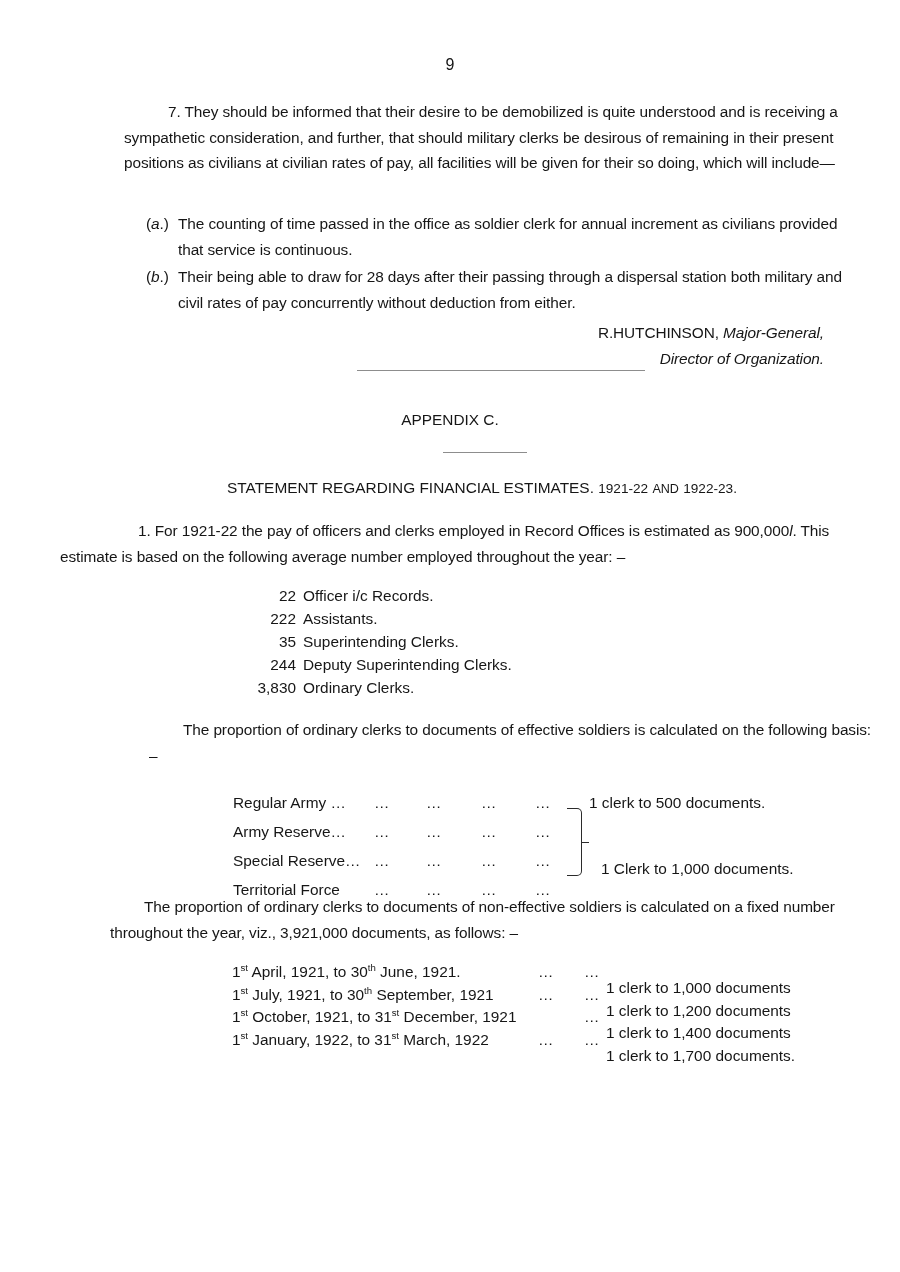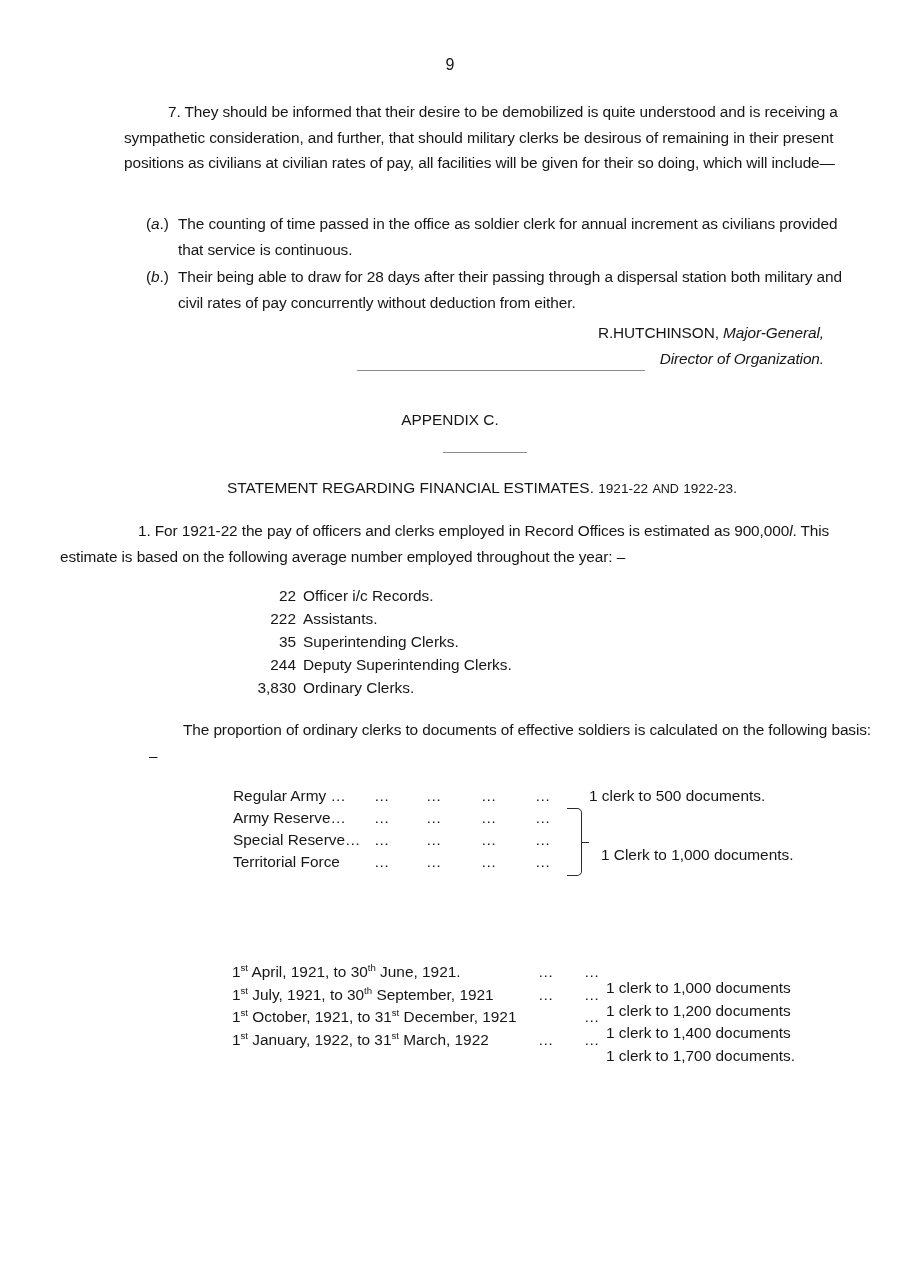--- a/index.html
+++ b/index.html
@@ -89,7 +89,7 @@
 
   
   .eff-table { position:absolute; left:233px; top:785px; width:610px; font-size:15.4px; color:#161616; }
-  .eff-row { position:relative; height:22px; line-height:22px; }
+  .eff-row { position:relative; height:22px; line-height:22px;margin-top:7px; }
   .eff-name { position:absolute; left:0; top:0; white-space:pre; }
   .eff-dot { position:absolute; top:0; }
   .eff-d1 { left:141px; } .eff-d2 { left:193px; }

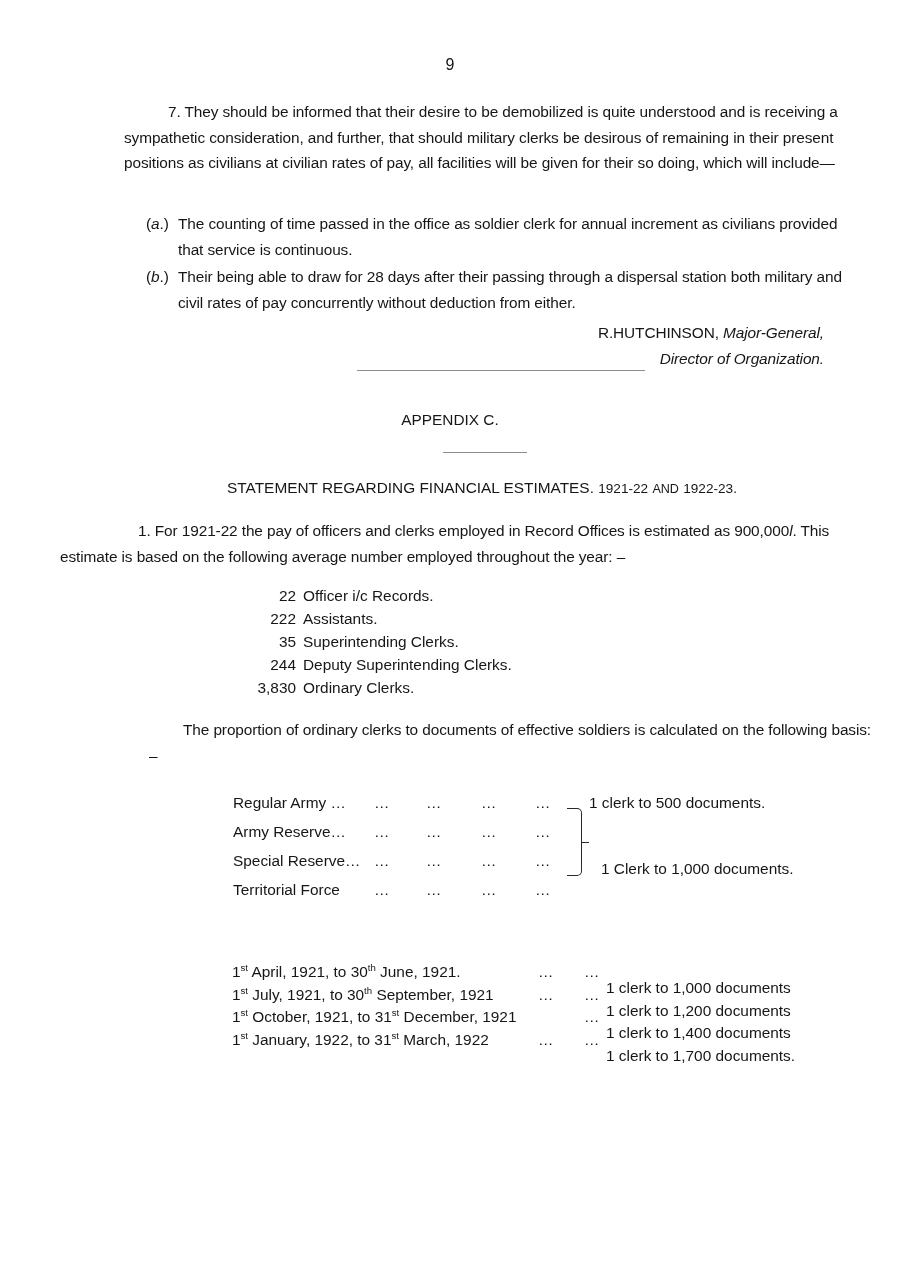--- a/index.html
+++ b/index.html
@@ -230,6 +230,7 @@
     </div>
   </div>
 
+  <div class="para-non body-text">The proportion of ordinary clerks to documents of non-effective soldiers is calculated on a fixed number throughout the year, viz., 3,921,000 documents, as follows: –</div>
 
   <div class="date-table">
     <div class="date-row">

